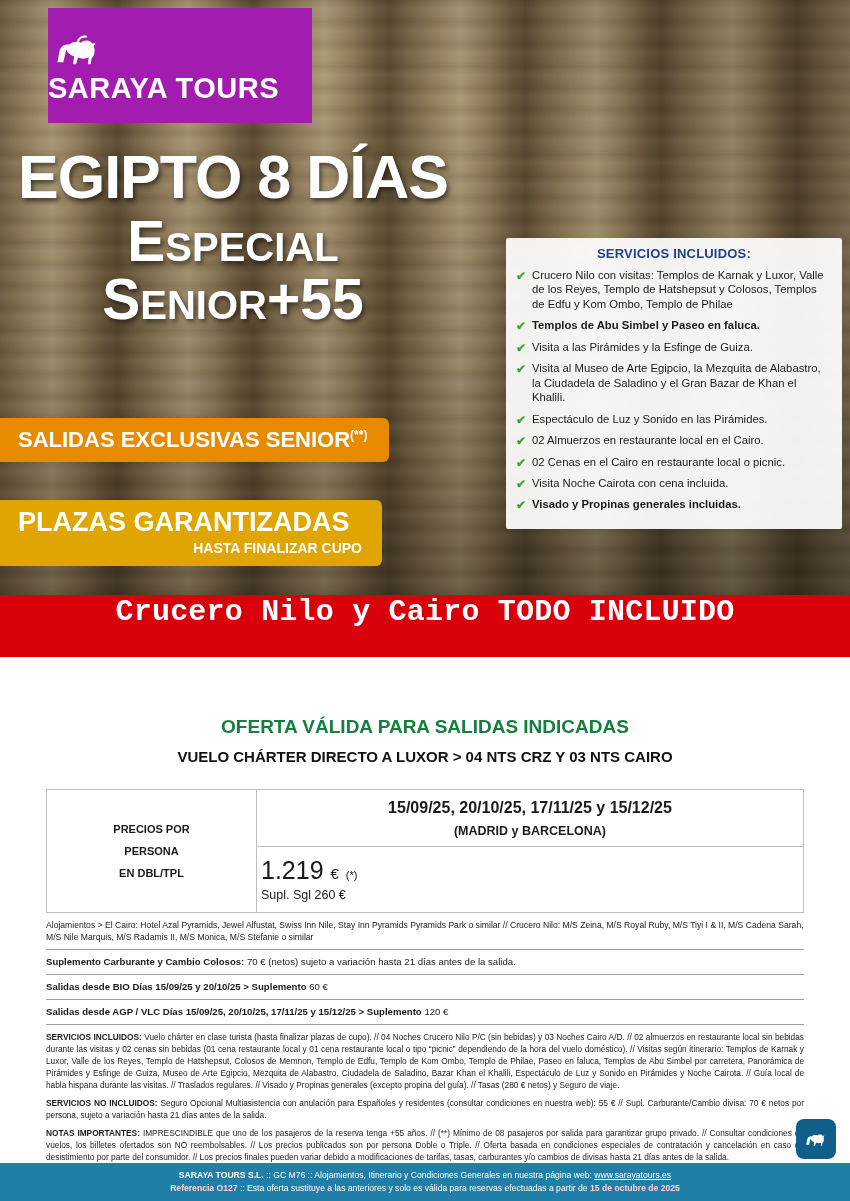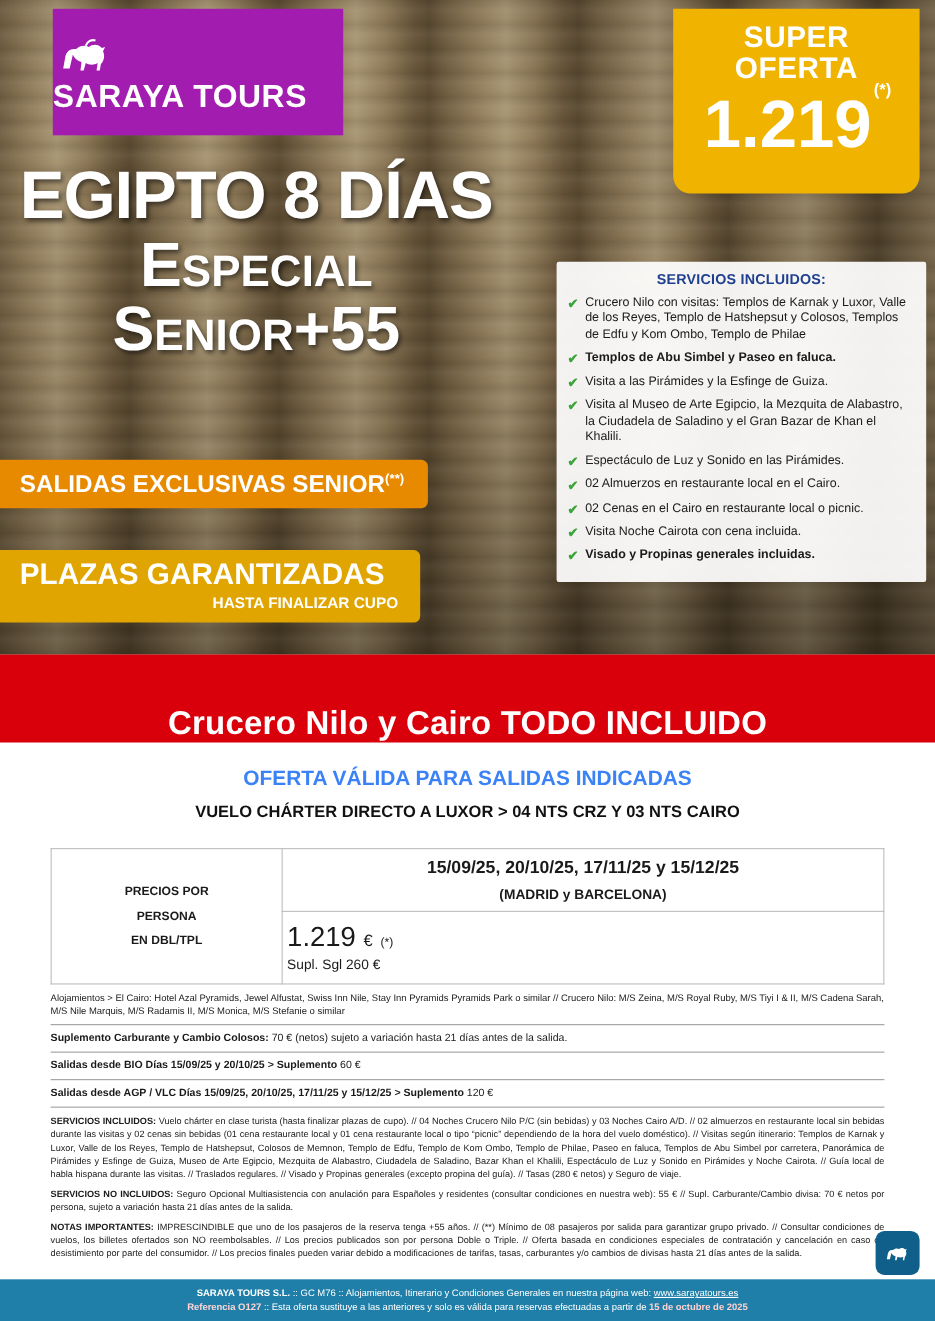--- a/index.html
+++ b/index.html
@@ -226,13 +226,6 @@
     <div class="logo-text">SARAYA TOURS</div>
   </div>
 
-  <div class="badge">
-    <div class="badge-l1">SUPER</div>
-    <div class="badge-l1">OFERTA</div>
-    <div class="badge-price">
-      <span>1.219</span><sup>(*)</sup>
-    </div>
-  </div>
 
   <div class="title-wrap">
     <div class="t1">EGIPTO 8 DÍAS</div>

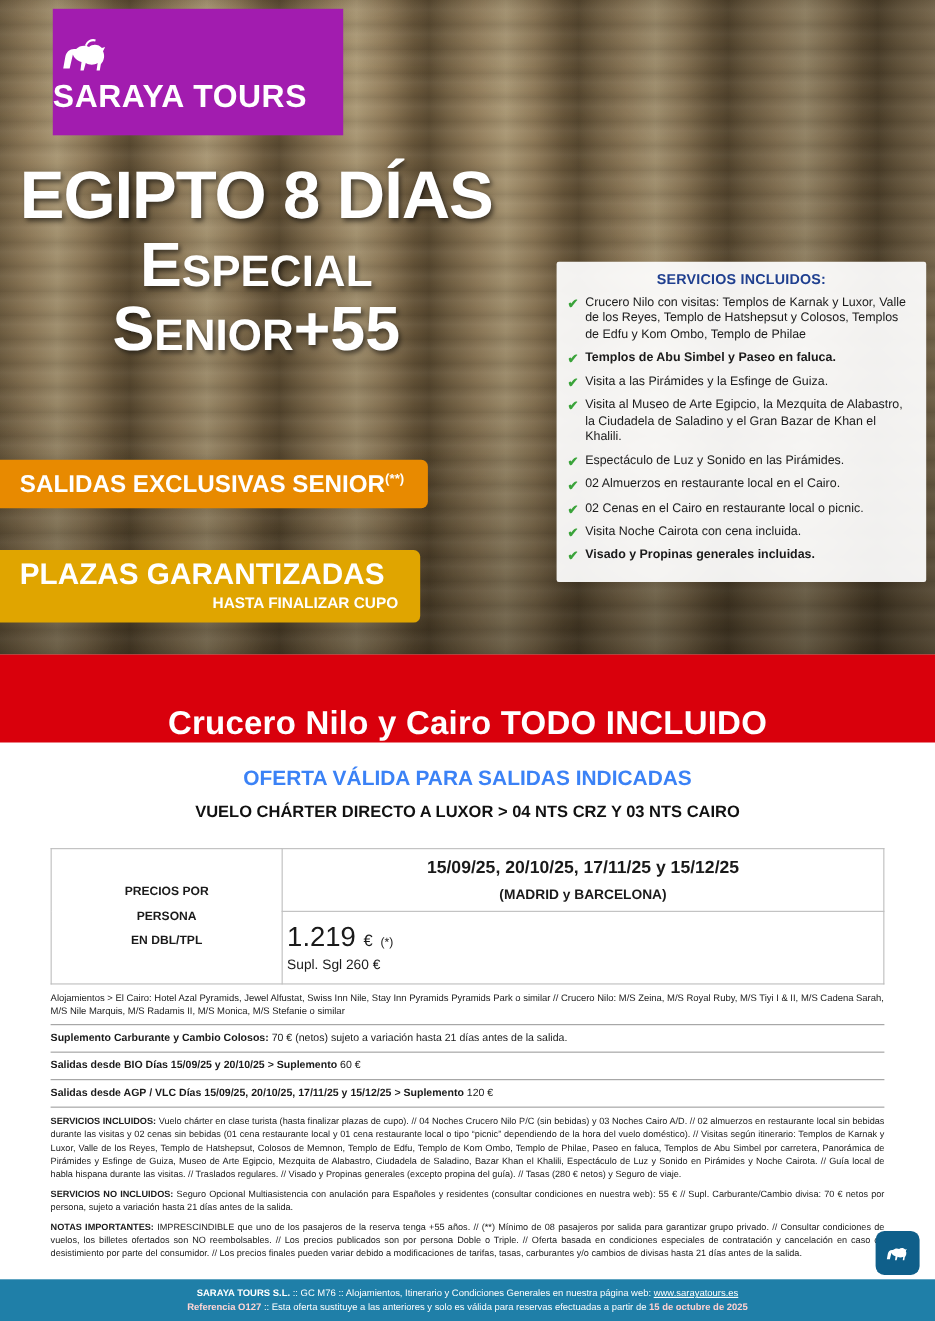--- a/index.html
+++ b/index.html
@@ -135,9 +135,9 @@
 
   
   .red-band {
-    position:absolute; left:0; top: 595px; width: 850px; height: 80px;
+    position:absolute; left:0; top: 595px; width: 850px; height: 62px;
     background:#d9000c; color:#fff;
-    display:flex; align-items:flex-end; justify-content:center;
+    display:flex; align-items:flex-start; justify-content:center;font-family:Liberation Mono, monospace;
   }
   .red-band span { font-size: 30px; font-weight:bold; letter-spacing:.2px; }
 

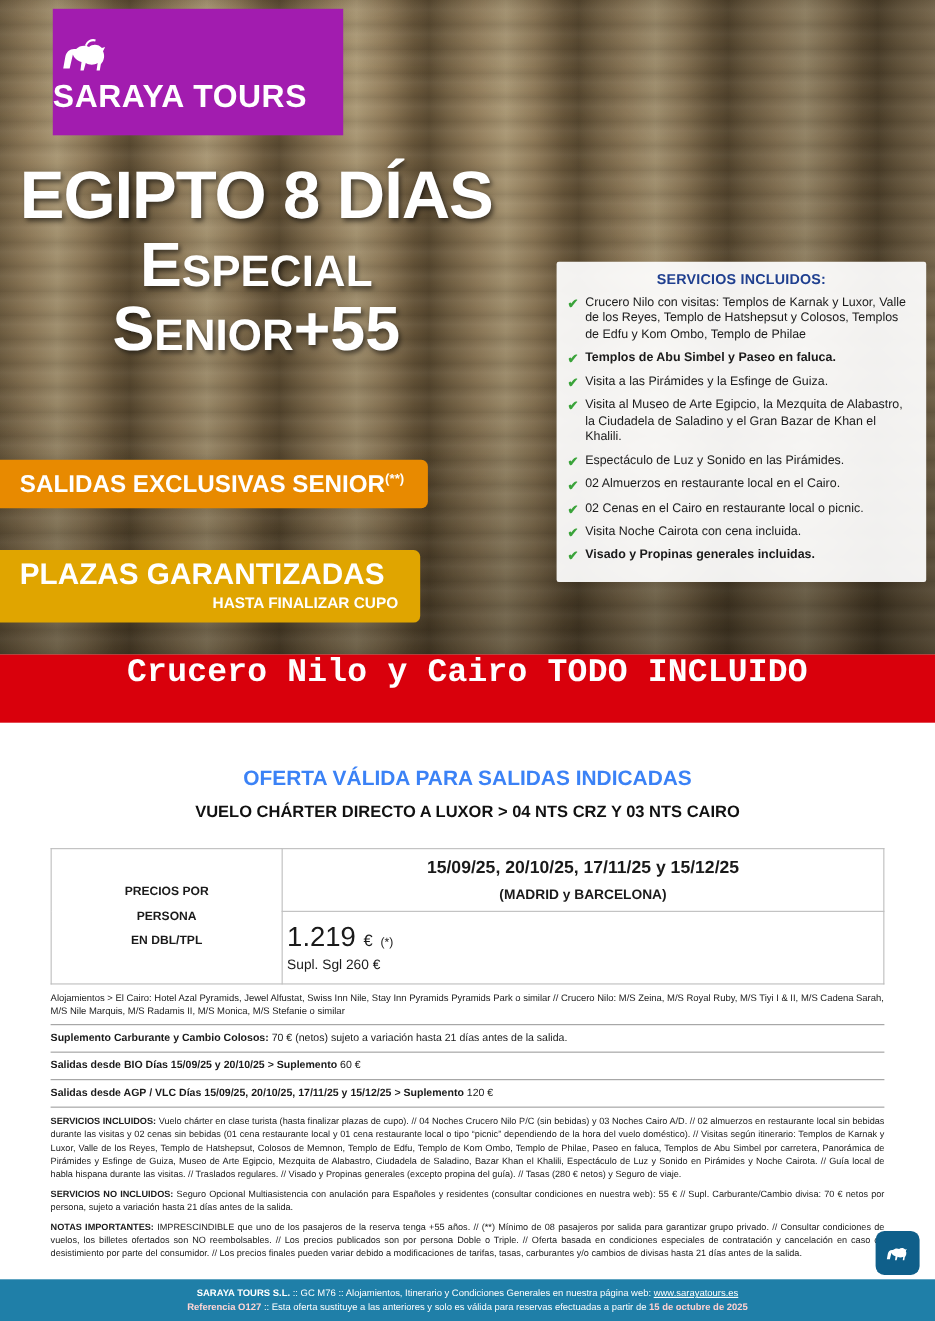--- a/index.html
+++ b/index.html
@@ -145,7 +145,7 @@
   .body-wrap { position:absolute; left:0; top: 668px; width:850px; }
 
   .sub1 {
-    text-align:center; font-size: 19px; font-weight:bold; margin-top: 30px; color:#3b82f6;
+    text-align:center; font-size: 19px; font-weight:bold; margin-top: 48px; color:#15803d;
   }
   .sub2 {
     text-align:center; font-size: 15px; font-weight:bold; margin-top: 10px; color:#111;

